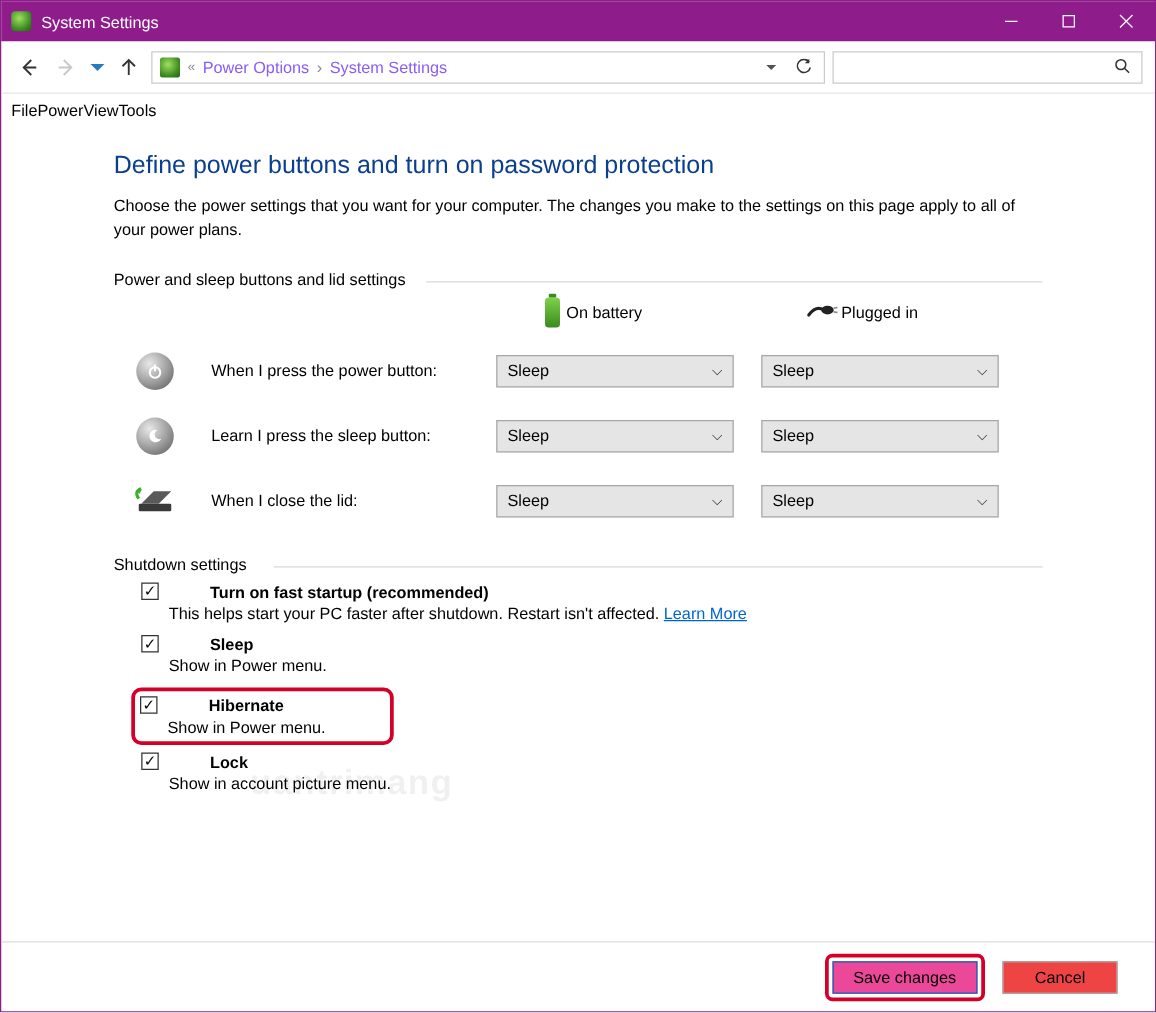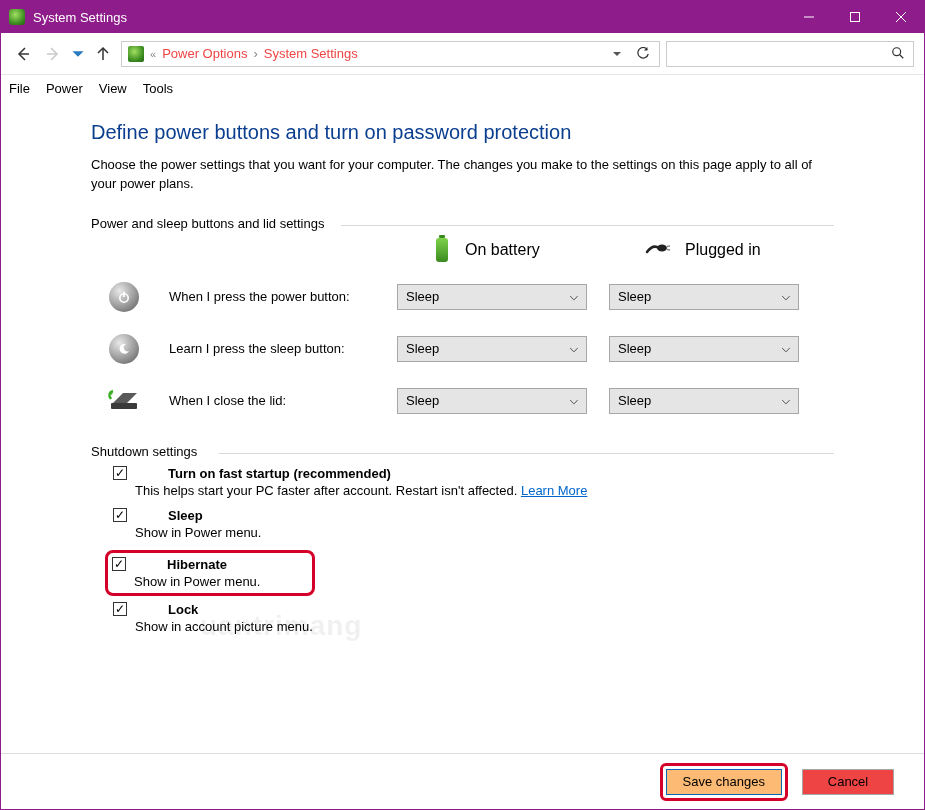--- a/index.html
+++ b/index.html
@@ -76,7 +76,7 @@
 }
 .addr .chevrons { color: #888; font-size: 11px; }
 .addr .sep { color: #888; }
-.addr .crumb { color: #ef4444; }
+.addr .crumb { color: #8b5cf6; }
 .addr .addr-drop {
   position: absolute; right: 32px; top: 0; bottom: 0;
   width: 20px; display: flex; align-items: center; justify-content: center;

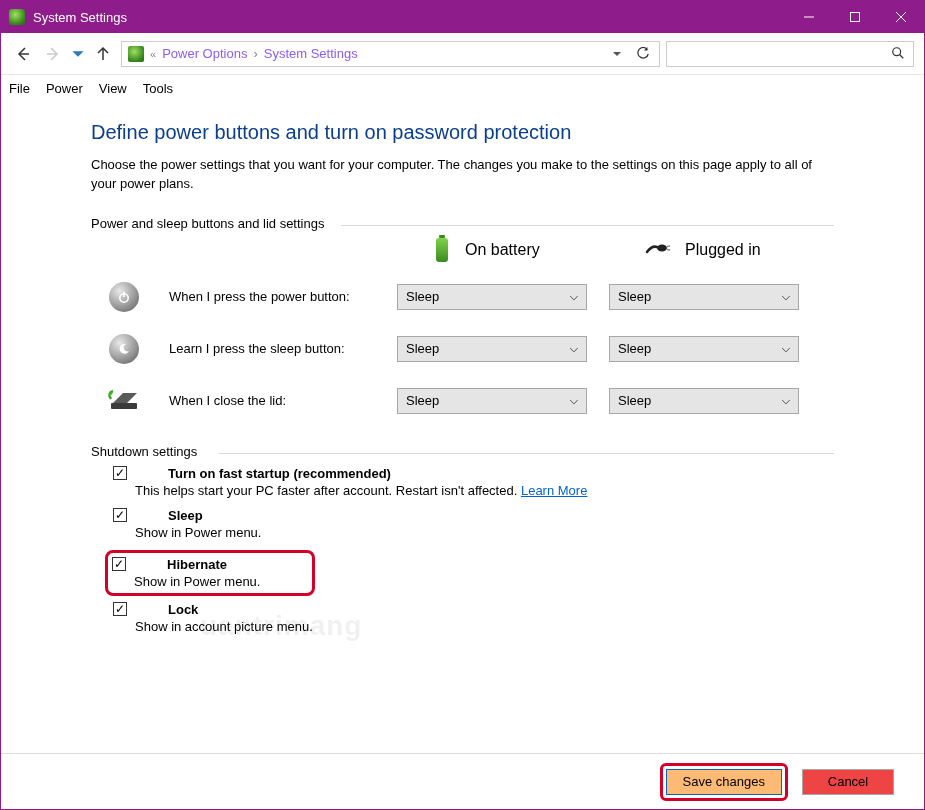--- a/index.html
+++ b/index.html
@@ -103,7 +103,6 @@
   display: flex;
   align-items: center;
   padding: 0 8px;
-  gap: 16px;
   font-size: 13px;
 }
 .menubar span { cursor: default; }

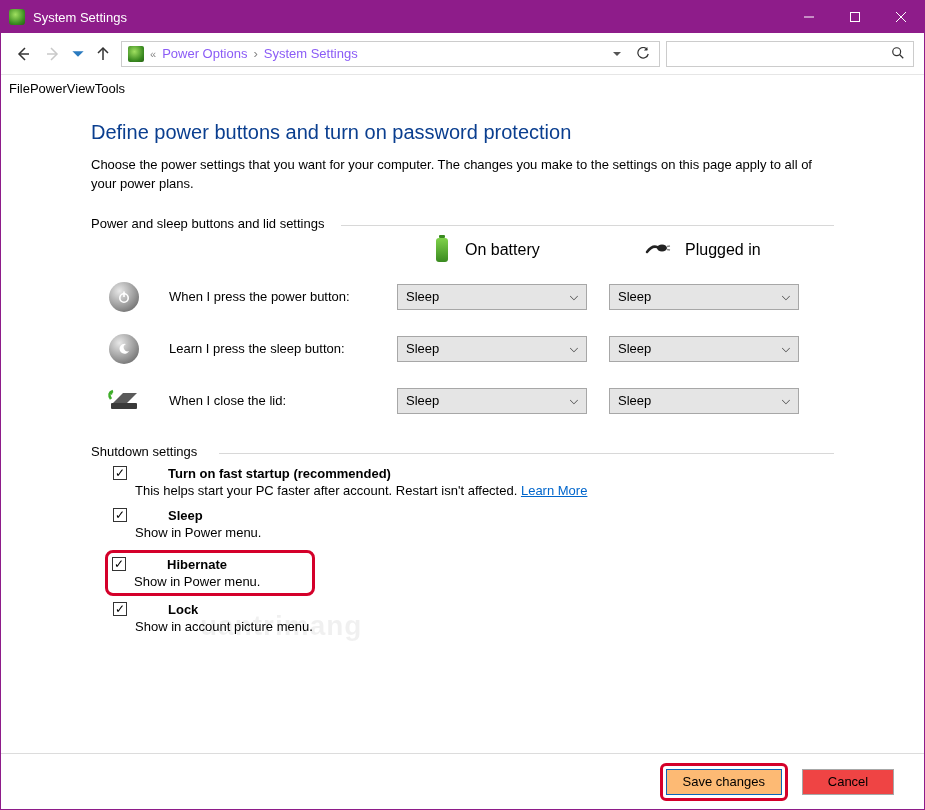--- a/index.html
+++ b/index.html
@@ -145,8 +145,8 @@
   column-gap: 16px;
 }
 .col-head {
-  display: flex; align-items: center; gap: 14px;
-  font-size: 16px;
+  display: flex; align-items: center; gap: 2px;
+  font-size: 13px;
   justify-content: flex-start;
   padding-left: 36px;
   text-align: center;

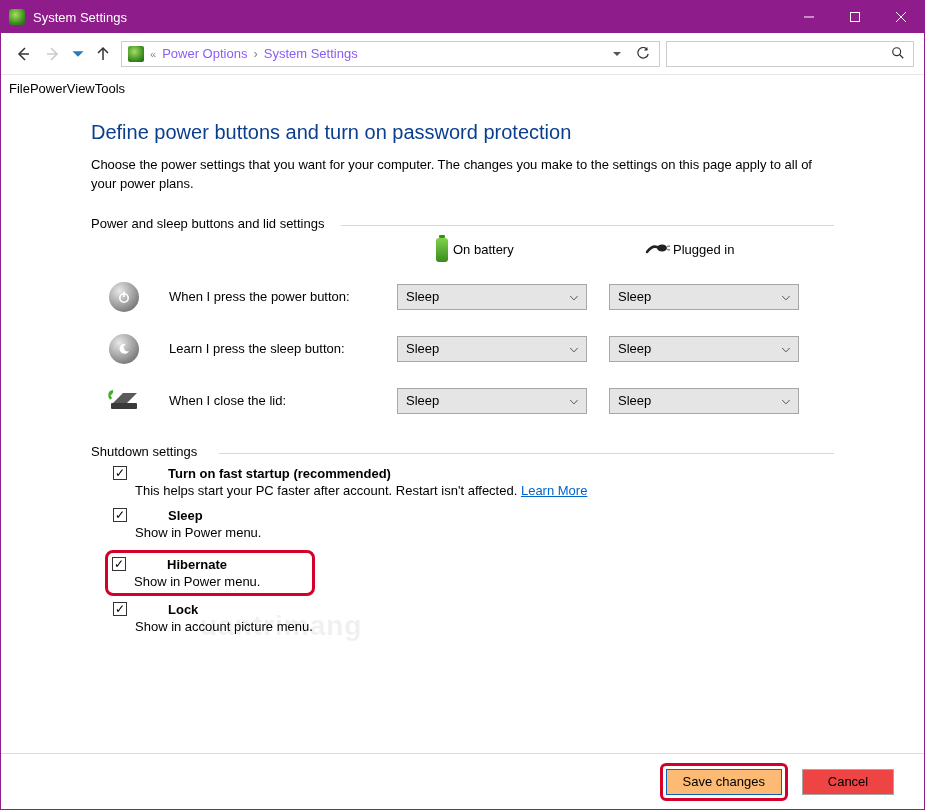--- a/index.html
+++ b/index.html
@@ -460,7 +460,7 @@
           <span class="chk-label">Turn on fast startup (recommended)</span>
         </div>
         <div class="chk-sub">
-          <span>This helps start your PC faster after account. Restart isn't affected. </span><a class="link">Learn More</a>
+          <span>This helps start your PC faster after shutdown. Restart isn't affected. </span><a class="link">Learn More</a>
         </div>
       </div>
 

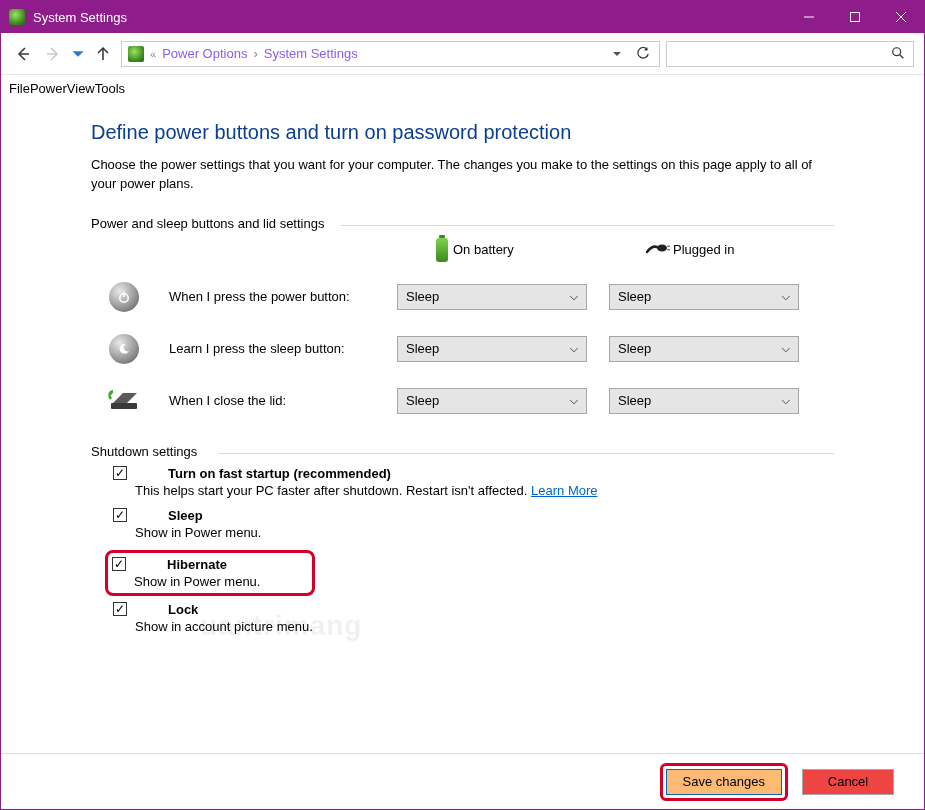--- a/index.html
+++ b/index.html
@@ -255,7 +255,7 @@
 }
 .btn.primary {
   border: 1px solid #0a64b8;
-  background: #fdba74;
+  background: #ec4899;
 }
 .hi-btn {
   border: 3px solid #d4002a;

